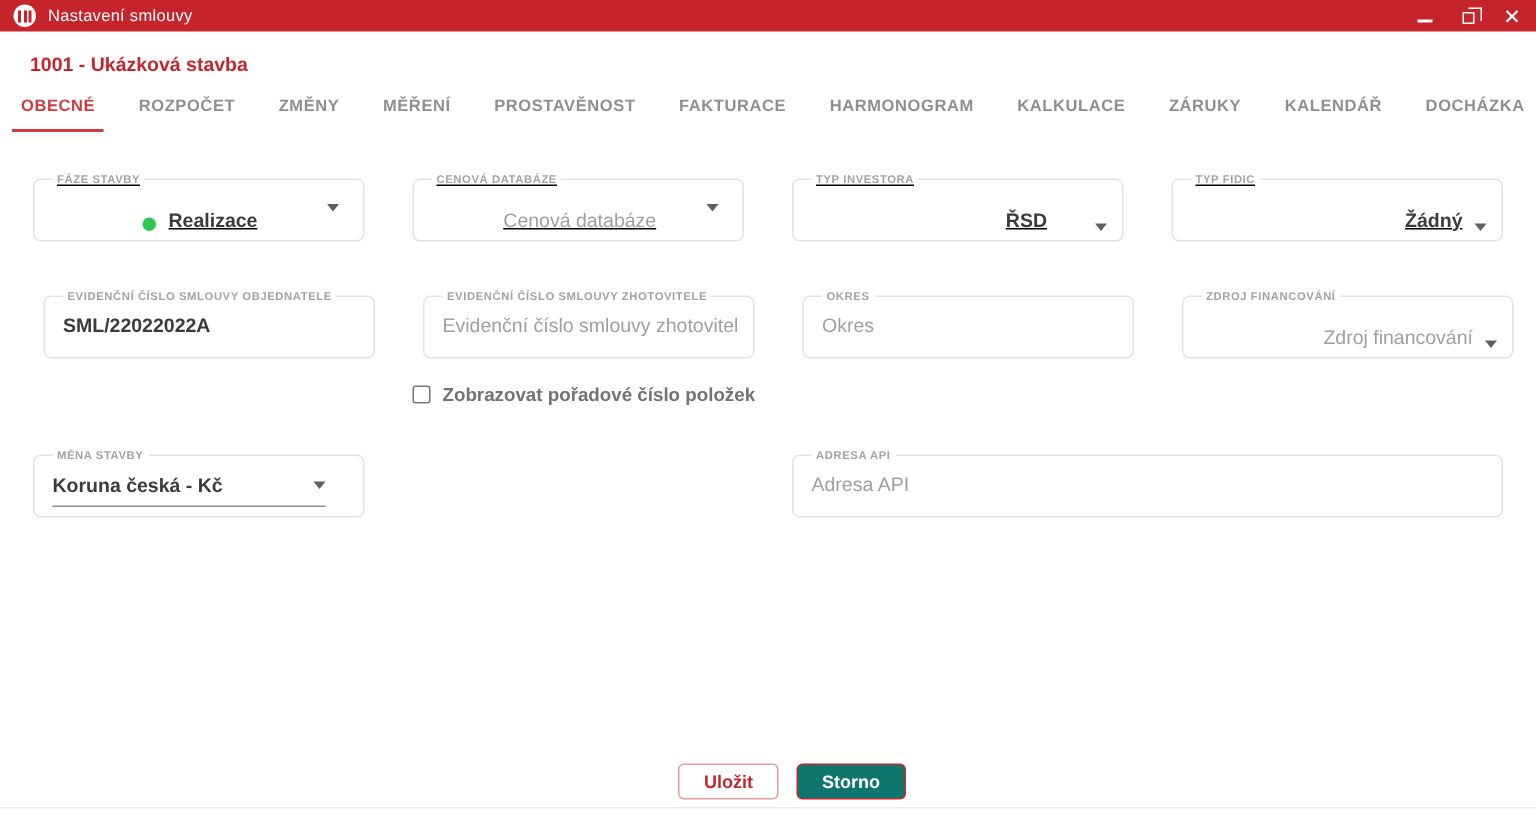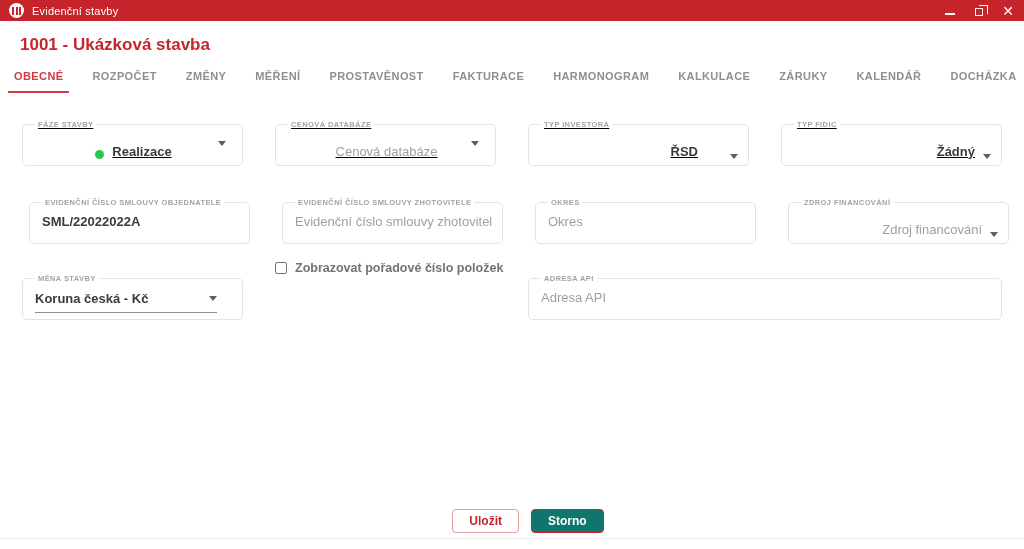--- a/index.html
+++ b/index.html
@@ -126,7 +126,7 @@
       <div class="bar"></div>
       <div class="bar"></div>
   </div>
-  <div class="titlebar-text">Evidenční stavby</div>
+  <div class="titlebar-text">Nastavení smlouvy</div>
   <div class="win-controls">
     <div class="win-btn">
         <div class="min-glyph"></div>

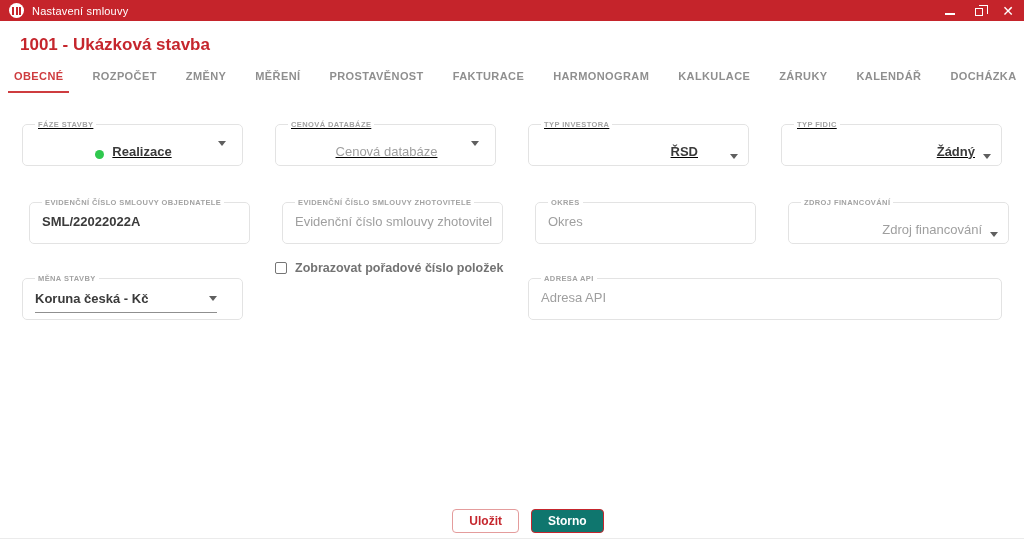--- a/index.html
+++ b/index.html
@@ -34,7 +34,7 @@
 
   
   .header-title {
-    margin:14px 0 0 20px; font-size:17px; font-weight:700; color:#c5262d;
+    margin:14px 0 0 20px; font-size:13px; font-weight:700; color:#c5262d;
   }
 
   

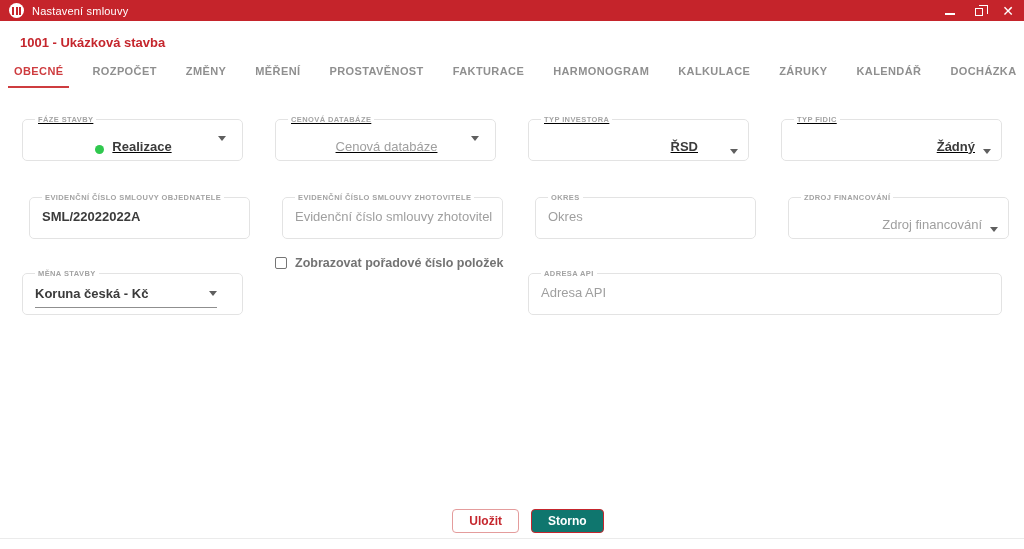--- a/index.html
+++ b/index.html
@@ -53,7 +53,7 @@
   .row-1 { margin-top:28px;text-decoration:underline; }
   .row-2 { margin-top:33px;padding-left:29px; }
   .row-cb { margin-top:17px; }
-  .row-3 { }
+  .row-3 { margin-top:30px; }
 
   fieldset.field {
     border:1px solid #e3e3e3; border-radius:5px; min-inline-size:0;

